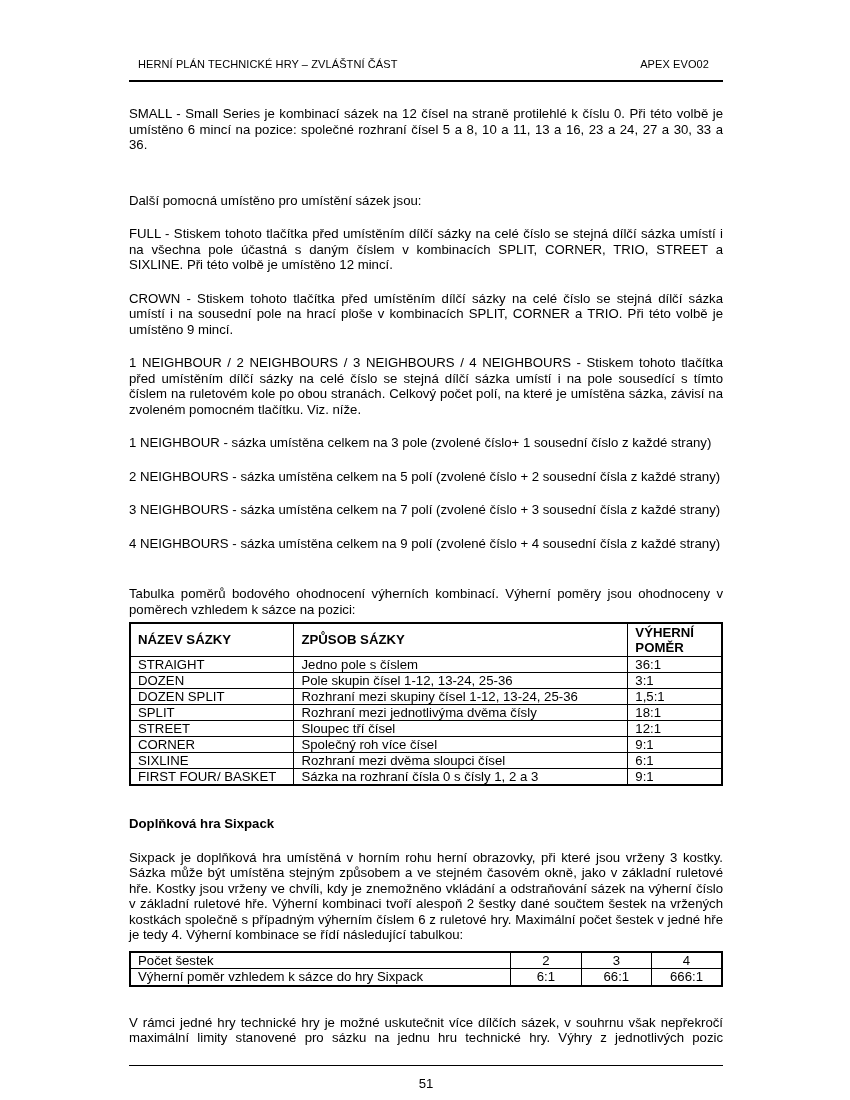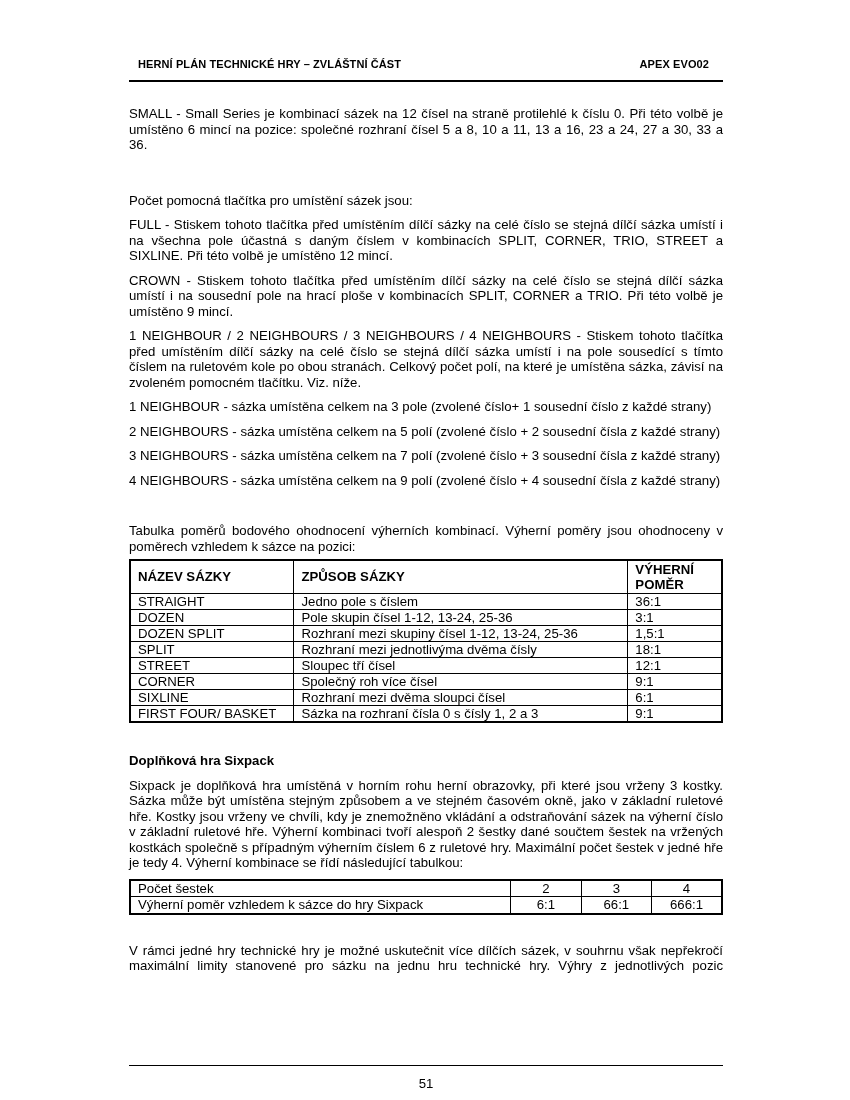--- a/index.html
+++ b/index.html
@@ -30,7 +30,6 @@
     line-height: 13px;
     letter-spacing: 0.1px;
     padding: 0 14px 0 9px;
-    font-weight: bold;
   }
   .header-rule {
     border-top: 2px solid #000;

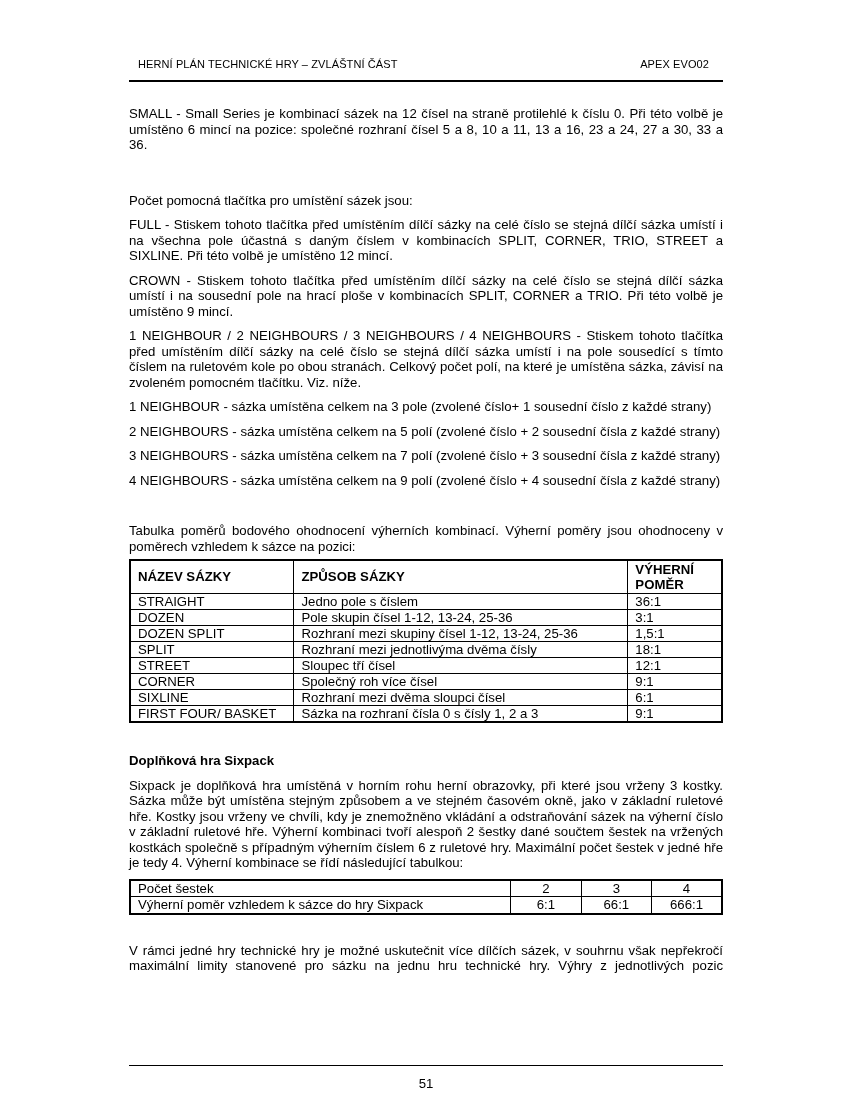--- a/index.html
+++ b/index.html
@@ -112,7 +112,7 @@
     <div class="header-rule"></div>
 
     <p class="para first">SMALL - Small Series je kombinací sázek na 12 čísel na straně protilehlé k číslu 0. Při této volbě je umístěno 6 mincí na pozice: společné rozhraní čísel 5 a 8, 10 a 11, 13 a 16, 23 a 24, 27 a 30, 33 a 36.</p>
-    <p class="para gap-large">Počet pomocná tlačítka pro umístění sázek jsou:</p>
+    <p class="para gap-large">Další pomocná umístěno pro umístění sázek jsou:</p>
     <p class="para">FULL - Stiskem tohoto tlačítka před umístěním dílčí sázky na celé číslo se stejná dílčí sázka umístí i na všechna pole účastná s daným číslem v kombinacích SPLIT, CORNER, TRIO, STREET a SIXLINE. Při této volbě je umístěno 12 mincí.</p>
     <p class="para">CROWN - Stiskem tohoto tlačítka před umístěním dílčí sázky na celé číslo se stejná dílčí sázka umístí i na sousední pole na hrací ploše v kombinacích SPLIT, CORNER a TRIO. Při této volbě je umístěno 9 mincí.</p>
     <p class="para">1 NEIGHBOUR / 2 NEIGHBOURS / 3 NEIGHBOURS / 4 NEIGHBOURS - Stiskem tohoto tlačítka před umístěním dílčí sázky na celé číslo se stejná dílčí sázka umístí i na pole sousedící s tímto číslem na ruletovém kole po obou stranách. Celkový počet polí, na které je umístěna sázka, závisí na zvoleném pomocném tlačítku. Viz. níže.</p>

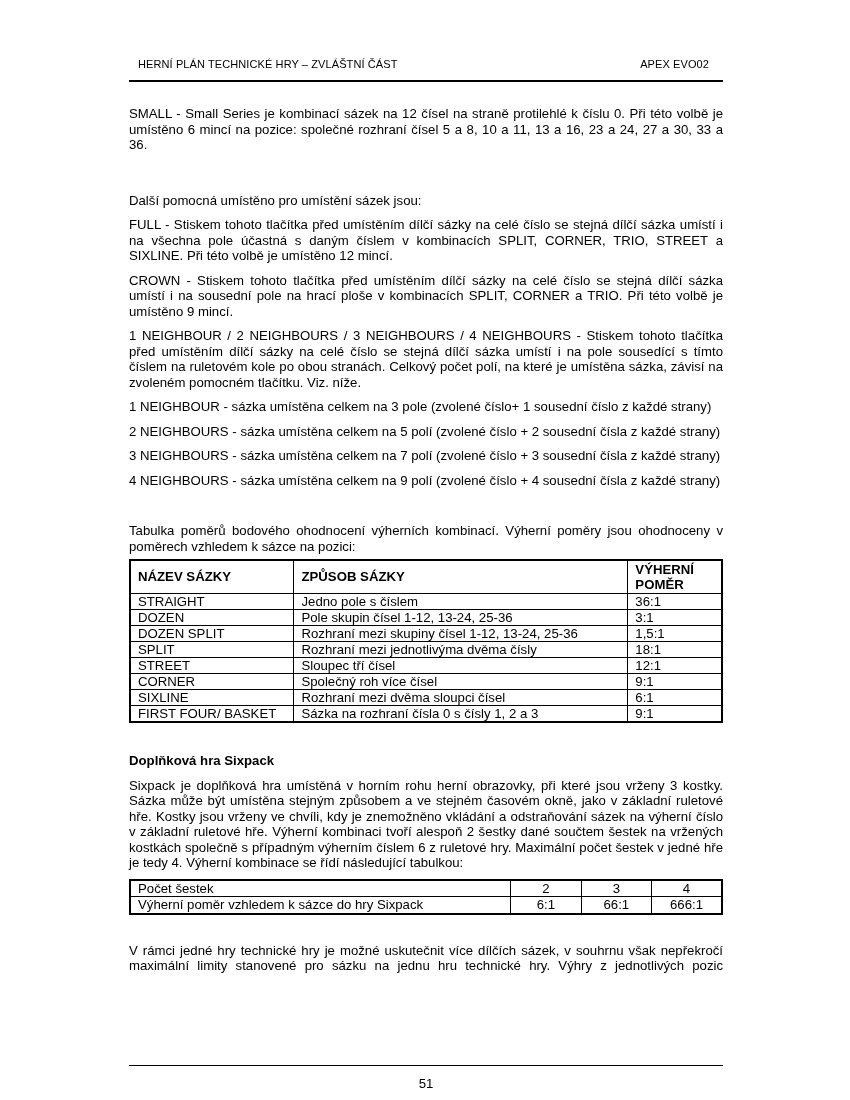--- a/index.html
+++ b/index.html
@@ -41,7 +41,7 @@
     font-size: 13.2px;
     line-height: 15.5px;
     text-align: justify;
-    margin-top: 9px;
+    margin-top: 18px;
   }
   .para.first { margin-top: 24px; }
   .para.gap-large { margin-top: 40px; }

